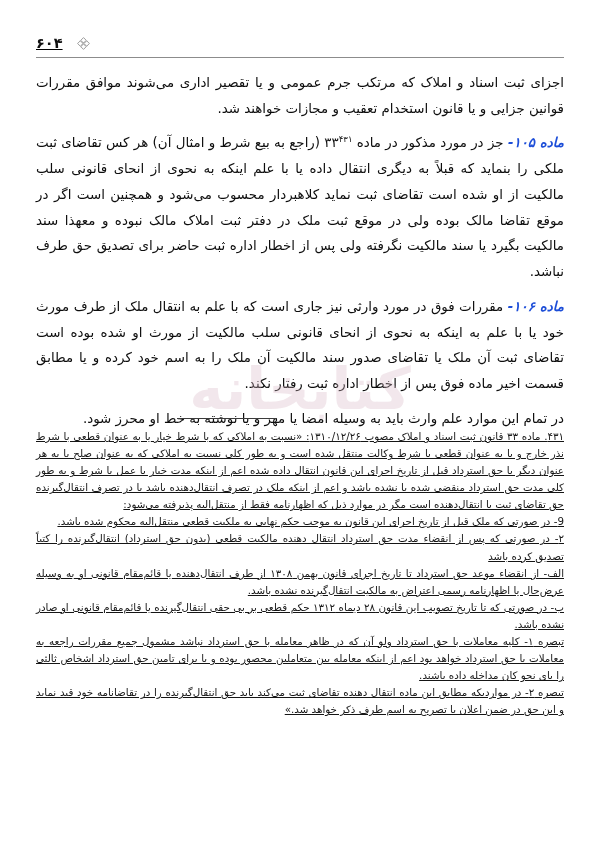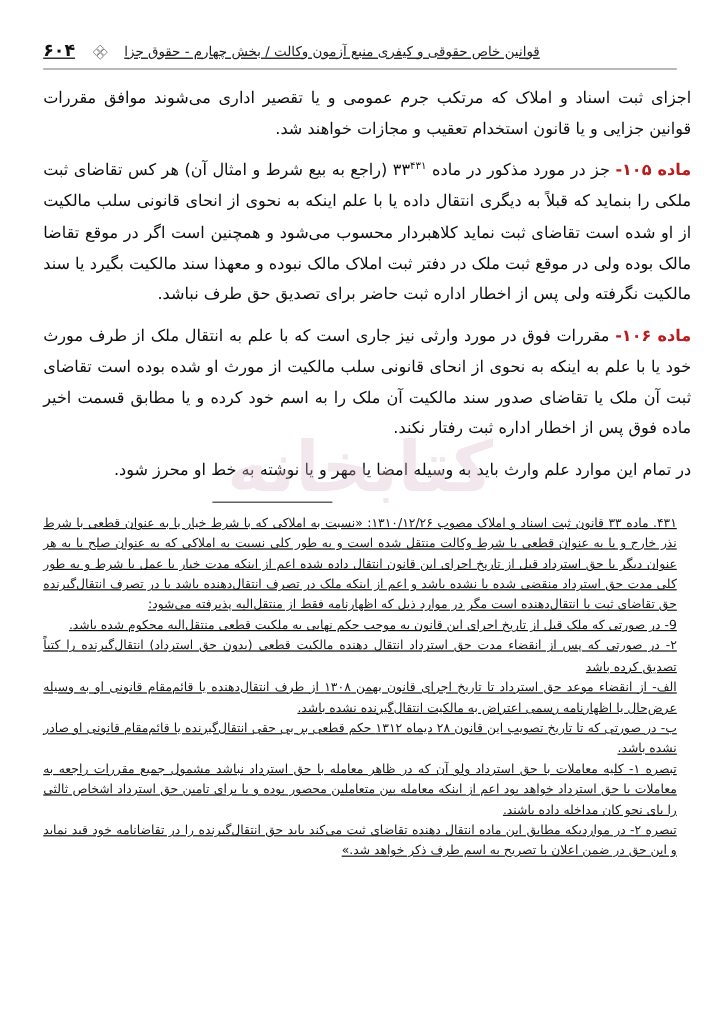--- a/index.html
+++ b/index.html
@@ -179,7 +179,6 @@
         </g>
       </svg>
     </div>
-    <div class="header-title">قوانین خاص حقوقی و کیفری منبع آزمون وکالت / بخش چهارم - حقوق جزا</div>
   </div>
 
   <div class="header-rule"></div>

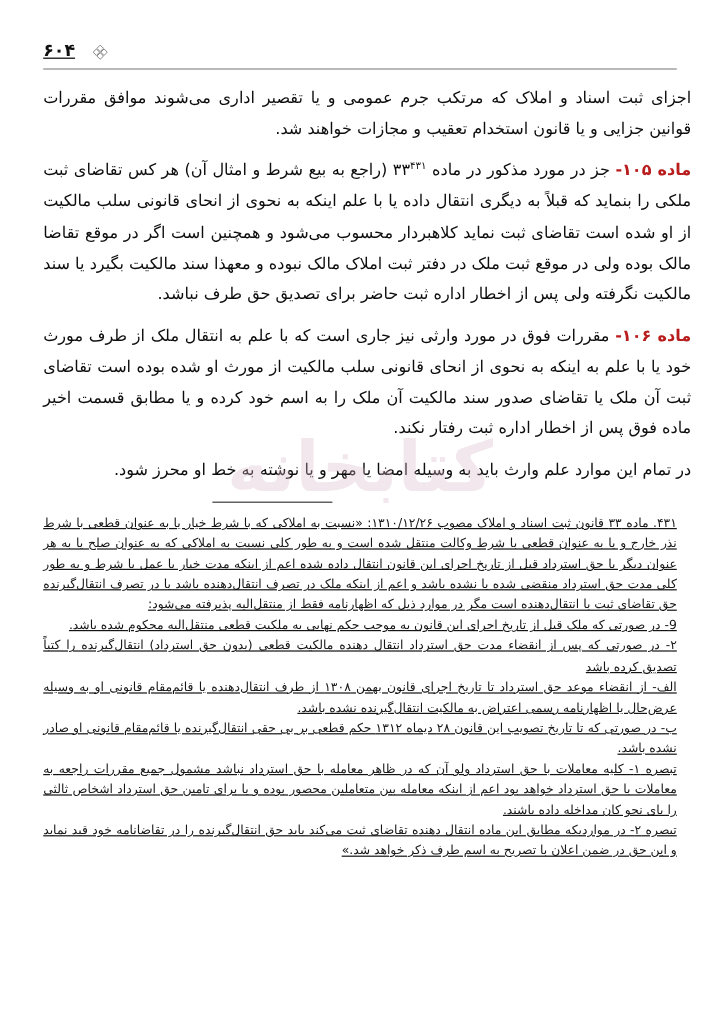--- a/index.html
+++ b/index.html
@@ -78,7 +78,7 @@
   .body-region {
     position: absolute;
     top: 70px;
-    right: 24px;
+    right: 36px;
     left: 36px;
     direction: rtl;
     text-align: justify;

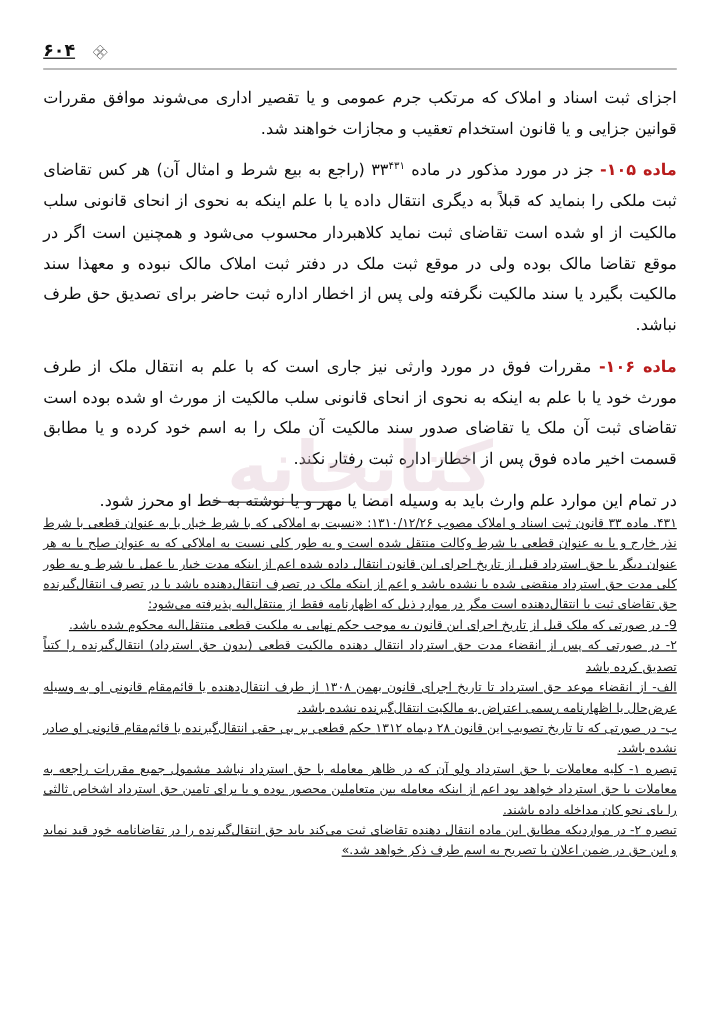--- a/index.html
+++ b/index.html
@@ -97,7 +97,8 @@
 
   .article-label {
     font-weight: bold;
-    color: #b91c1c;
+    color: #1d4ed8;
+    font-style: italic;
   }
 
   .sup-ref {

